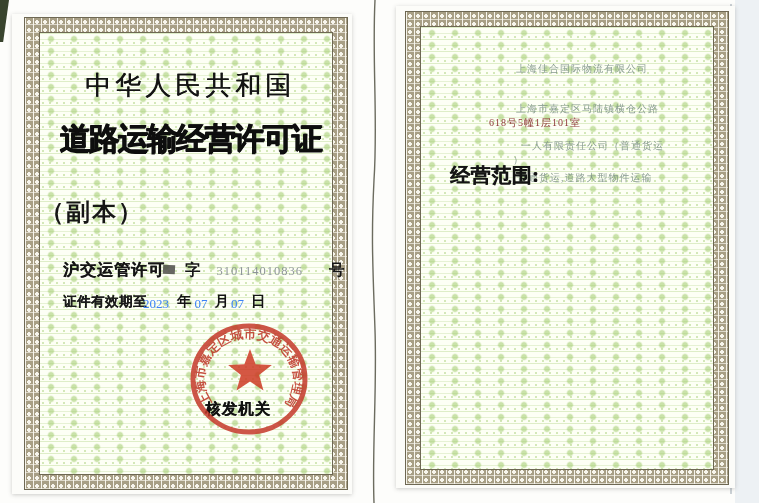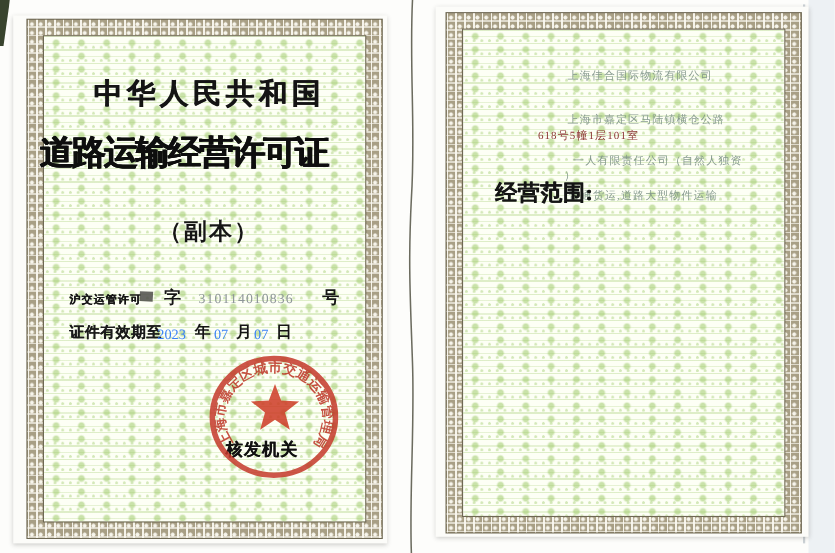--- a/index.html
+++ b/index.html
@@ -49,7 +49,7 @@
 
   
   .country{left:40px;top:68px;width:300px;text-align:center;
-    font-size:26px;font-weight:700;letter-spacing:4px;color:#141414;
+    font-size:26px;font-weight:400;letter-spacing:4px;color:#141414;
     text-shadow:.6px 0 currentColor;}
   .main-title{left:36px;top:118px;width:308px;text-align:left;
     font-family:Liberation Mono, monospace;

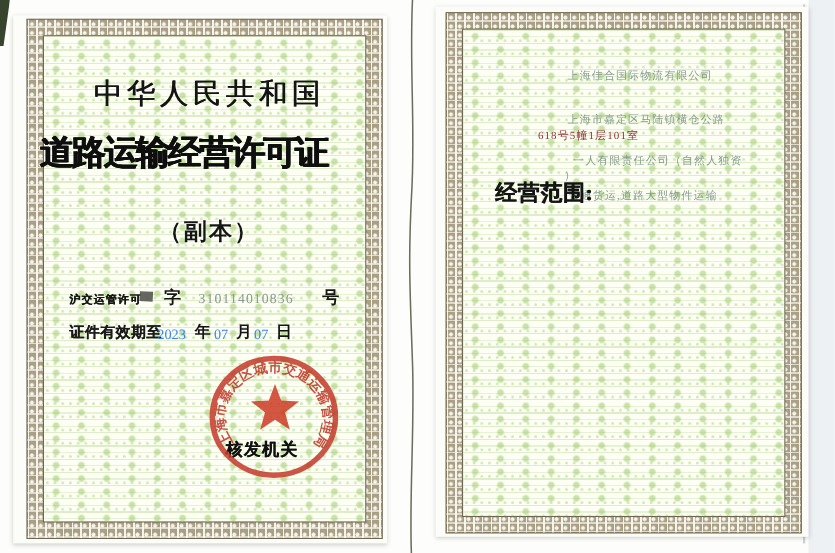--- a/index.html
+++ b/index.html
@@ -51,7 +51,7 @@
   .country{left:40px;top:68px;width:300px;text-align:center;
     font-size:26px;font-weight:400;letter-spacing:4px;color:#141414;
     text-shadow:.6px 0 currentColor;}
-  .main-title{left:36px;top:118px;width:308px;text-align:left;
+  .main-title{left:36px;top:118px;width:308px;text-align:center;
     font-family:Liberation Mono, monospace;
     font-size:31px;font-weight:900;letter-spacing:-2px;color:#0e0e0e;
     text-shadow:1px 0 currentColor,0 .5px currentColor;}

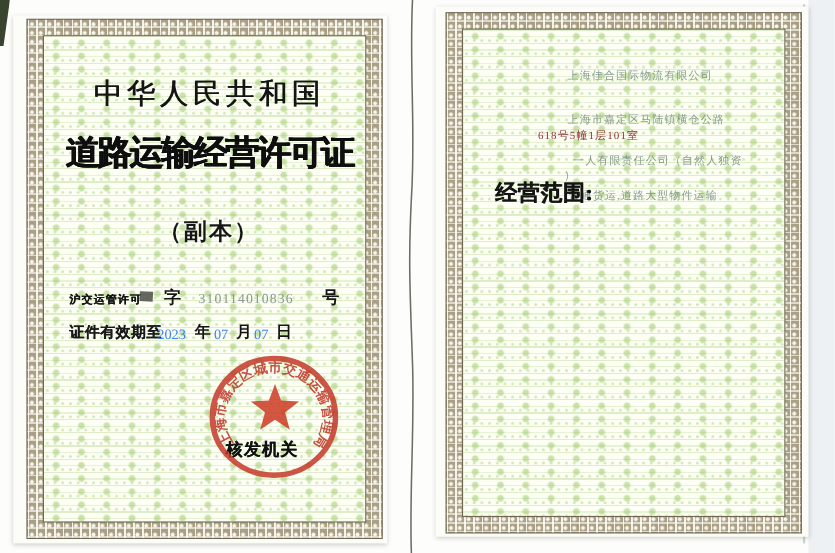--- a/index.html
+++ b/index.html
@@ -145,7 +145,7 @@
   <div class="abs f-value" style="left:516px;top:102px">上海市嘉定区马陆镇横仓公路</div>
   <div class="abs f-value blue" style="left:489px;top:116px">618号5幢1层101室</div>
 
-  <div class="abs f-value" style="left:521px;top:139px">一人有限责任公司（自然人独资</div>
+  <div class="abs f-value" style="left:521px;top:139px">一人有限责任公司（普通货运</div>
   <div class="abs f-value" style="left:513px;top:153px">）</div>
 
   <div class="abs f-value" style="left:517px;top:171px">普通货运,道路大型物件运输</div>

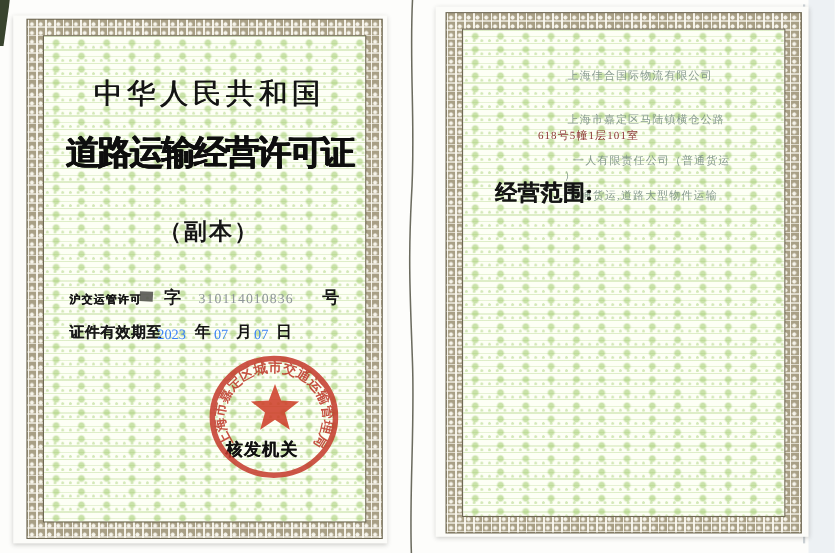--- a/index.html
+++ b/index.html
@@ -55,8 +55,8 @@
     font-family:Liberation Mono, monospace;
     font-size:31px;font-weight:900;letter-spacing:-2px;color:#0e0e0e;
     text-shadow:1px 0 currentColor,0 .5px currentColor;}
-  .copy-type{left:40px;top:196px;width:300px;text-align:center;
-    font-size:21px;font-weight:700;letter-spacing:2px;color:#161616;}
+  .copy-type{left:40px;top:196px;width:300px;text-align:left;
+    font-size:24px;font-weight:700;letter-spacing:2px;color:#161616;}
 
   .lic-line{left:63px;top:260px;width:280px;white-space:nowrap;}
   .lic-prefix{font-size:10px;font-weight:700;color:#151515;letter-spacing:1px;text-shadow:.4px 0 currentColor;}

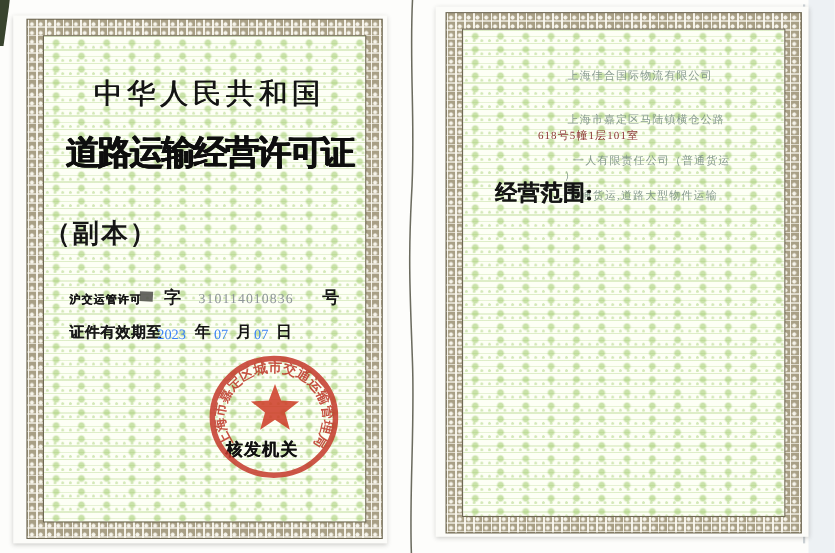--- a/index.html
+++ b/index.html
@@ -59,7 +59,7 @@
     font-size:24px;font-weight:700;letter-spacing:2px;color:#161616;}
 
   .lic-line{left:63px;top:260px;width:280px;white-space:nowrap;}
-  .lic-prefix{font-size:10px;font-weight:700;color:#151515;letter-spacing:1px;text-shadow:.4px 0 currentColor;}
+  .lic-prefix{font-size:16px;font-weight:700;color:#151515;letter-spacing:1px;text-shadow:.4px 0 currentColor;}
   .redact{display:inline-block;width:12px;height:9px;background:#4c4c48;opacity:.85;
     transform:rotate(3deg);margin-left:-2px;vertical-align:1px;}
   .lic-zi{font-size:15.5px;font-weight:700;color:#151515;margin-left:10px;}

